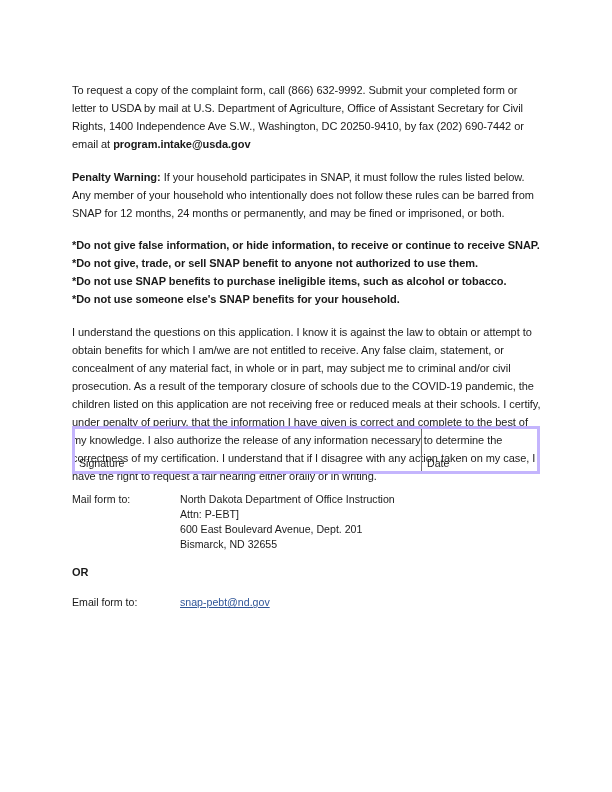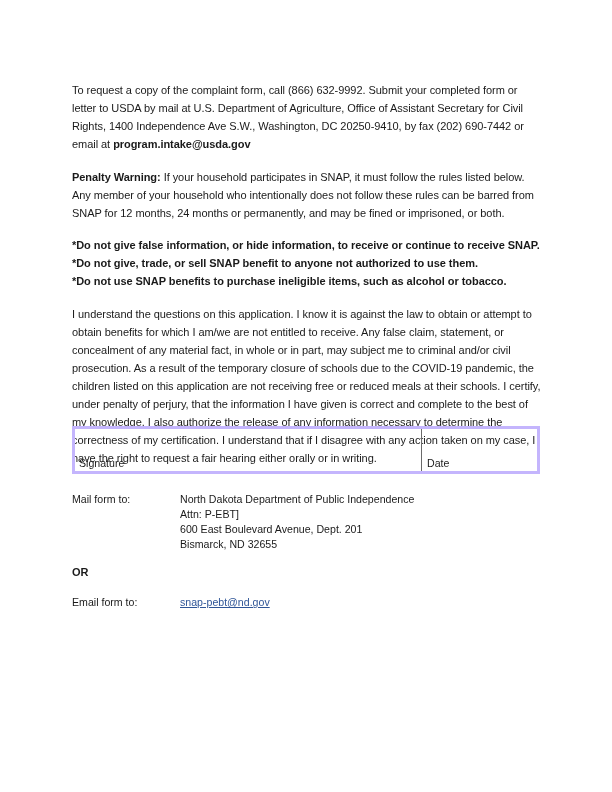--- a/index.html
+++ b/index.html
@@ -122,6 +122,7 @@
     <p class="rule">*Do not give false information, or hide information, to receive or continue to receive SNAP.</p>
     <p class="rule">*Do not give, trade, or sell SNAP benefit to anyone not authorized to use them.</p>
     <p class="rule">*Do not use SNAP benefits to purchase ineligible items, such as alcohol or tobacco.</p>
+    <p class="rule">*Do not use someone else's SNAP benefits for your household.</p>
   </div>
 
   <p class="para">I understand the questions on this application. I know it is against the law to obtain or attempt to obtain benefits for which I am/we are not entitled to receive. Any false claim, statement, or concealment of any material fact, in whole or in part, may subject me to criminal and/or civil prosecution. As a result of the temporary closure of schools due to the COVID-19 pandemic, the children listed on this application are not receiving free or reduced meals at their schools. I certify, under penalty of perjury, that the information I have given is correct and complete to the best of my knowledge. I also authorize the release of any information necessary to determine the correctness of my certification. I understand that if I disagree with any action taken on my case, I have the right to request a fair hearing either orally or in writing.</p>

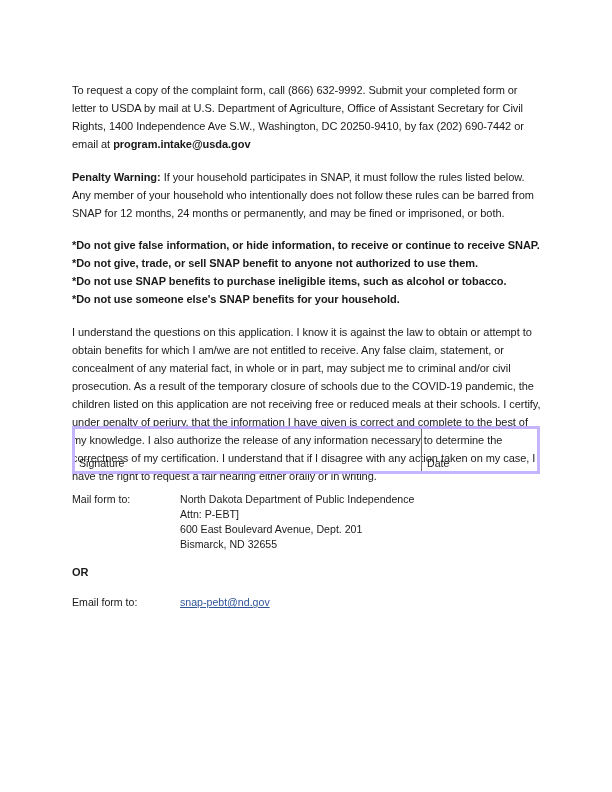--- a/index.html
+++ b/index.html
@@ -137,7 +137,7 @@
 <div class="mail">
   <span class="row-label">Mail form to:</span>
   <div class="row-value">
-    <div>North Dakota Department of Public Independence</div>
+    <div>North Dakota Department of Office Instruction</div>
     <div>Attn: P-EBT]</div>
     <div>600 East Boulevard Avenue, Dept. 201</div>
     <div>Bismarck, ND 32655</div>

